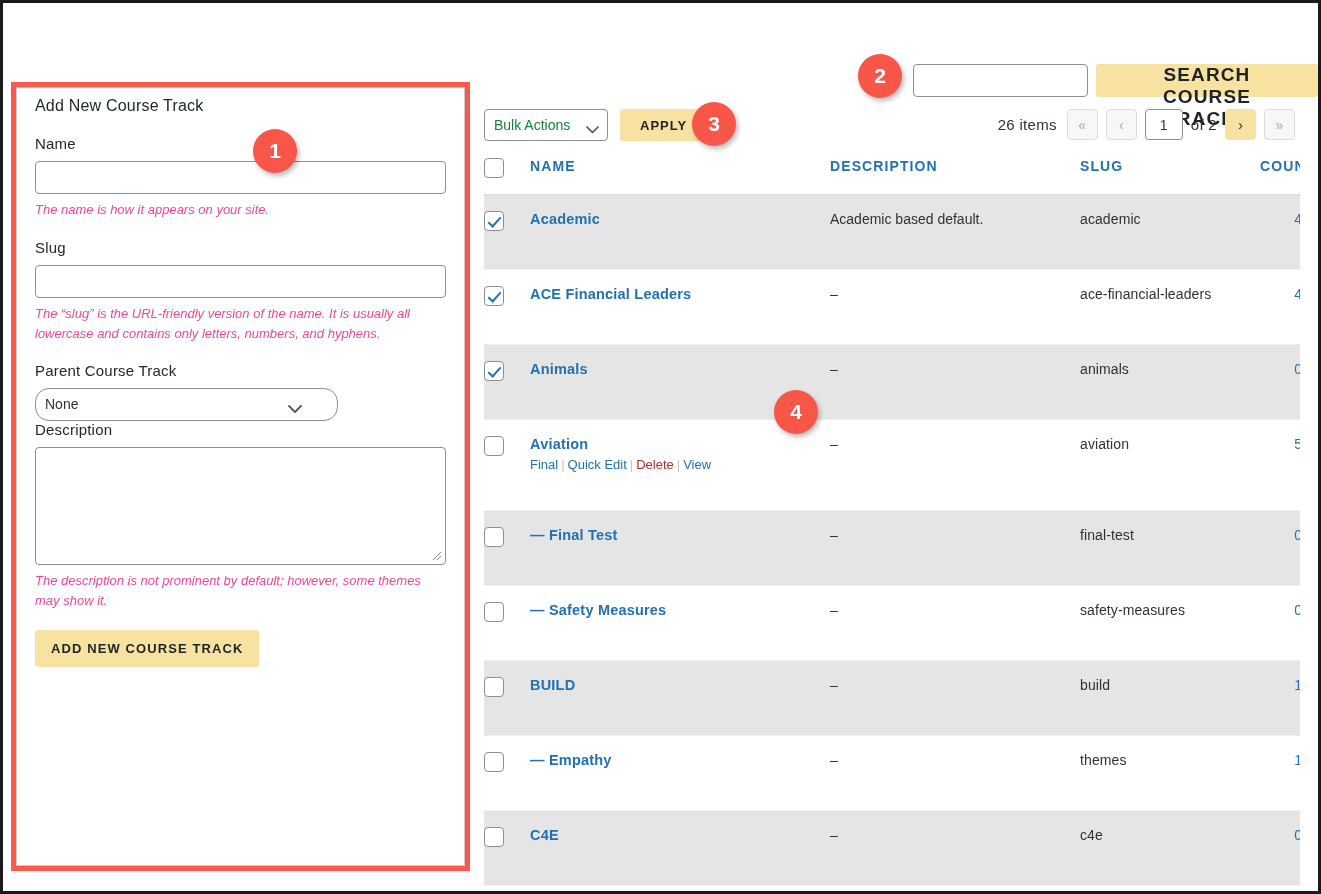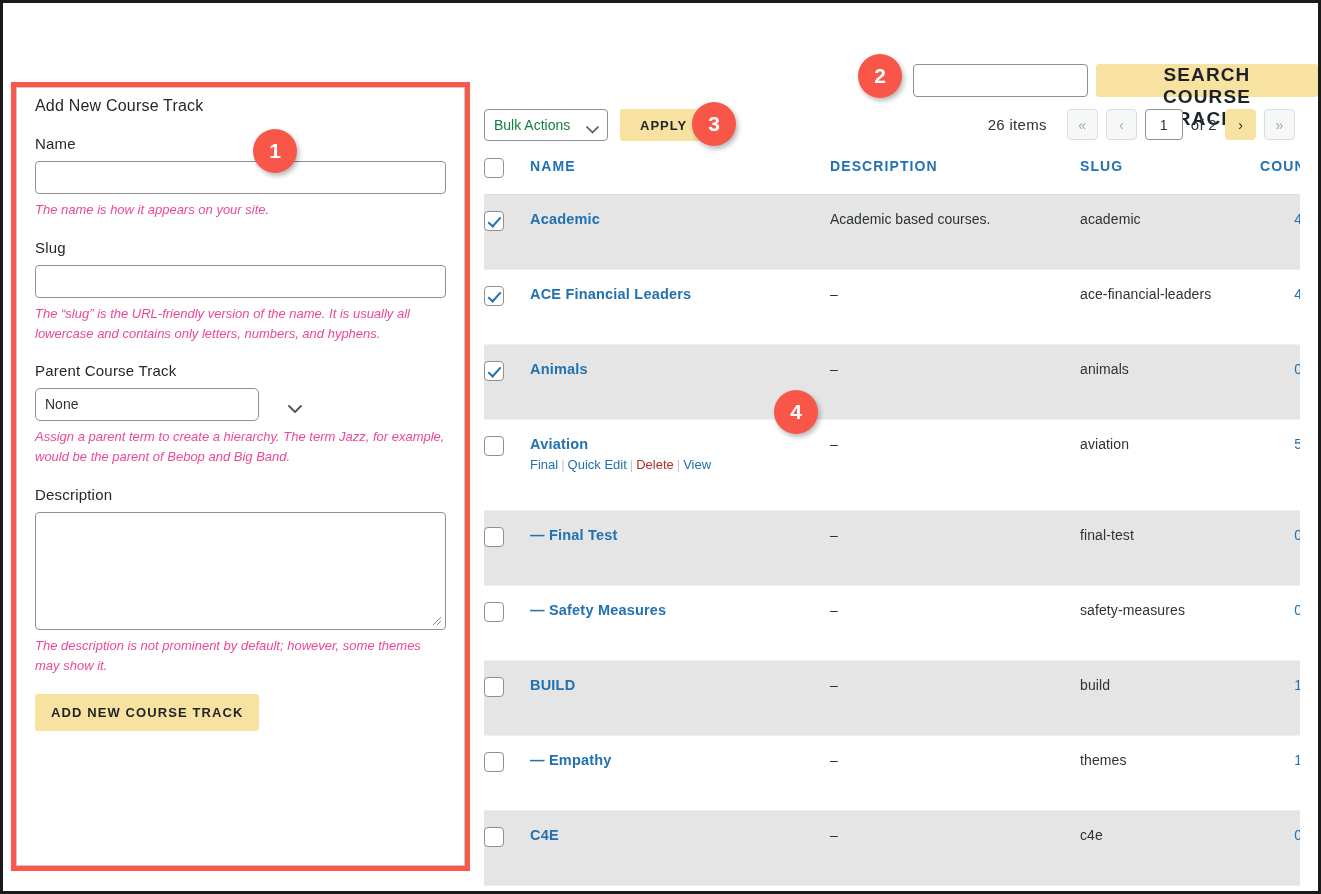--- a/index.html
+++ b/index.html
@@ -208,7 +208,7 @@
     font-size:15px;
     color:#2c3338;
   }
-  .pager-count { letter-spacing:.3px; margin-right:12px; }
+  .pager-count { letter-spacing:.3px; margin-right:2px; }
   .pg-btn {
     display:inline-flex;
     align-items:center;

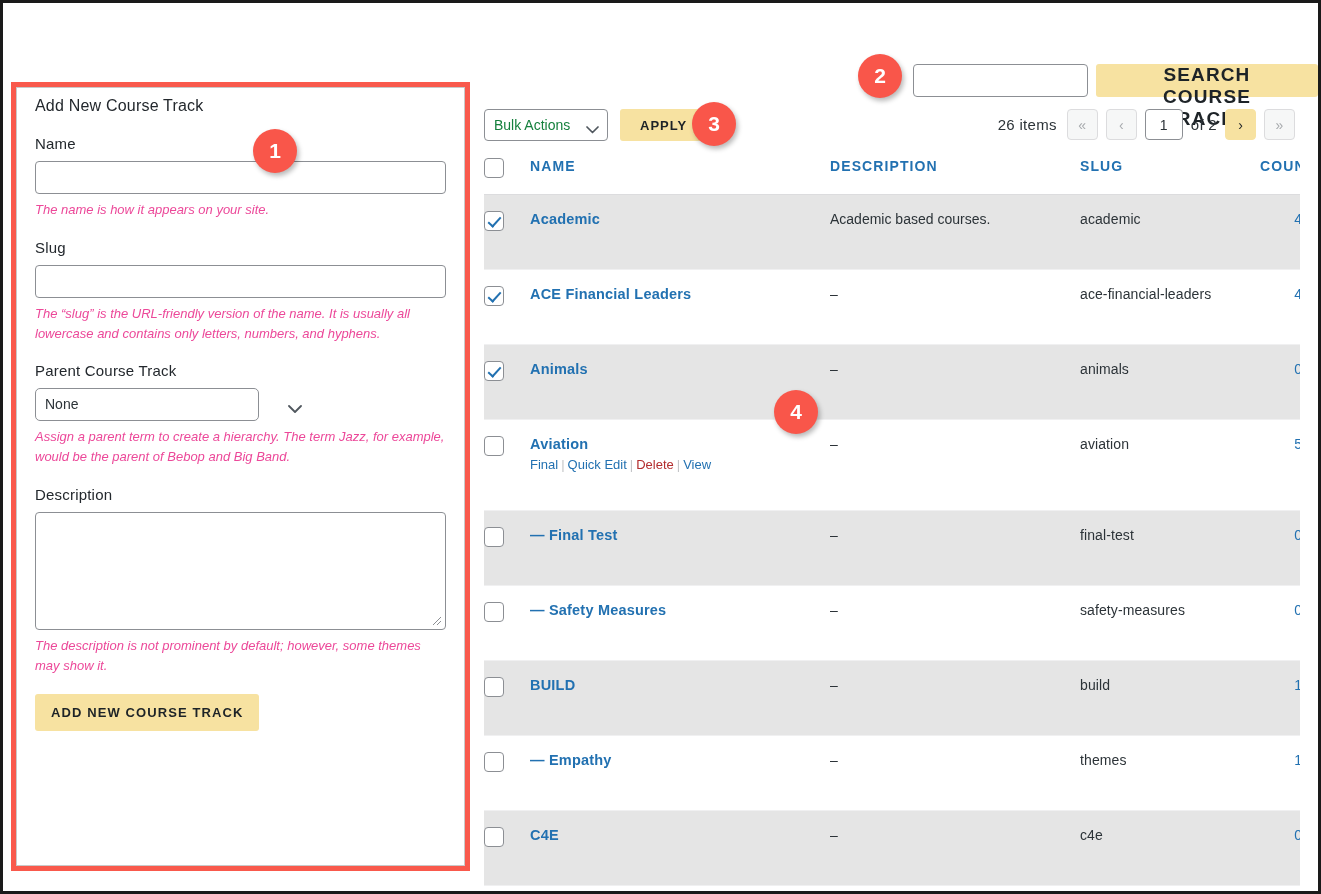--- a/index.html
+++ b/index.html
@@ -432,7 +432,7 @@
           <tr class="striped">
             <td><span class="cb checked"></span></td>
             <td><a class="row-name">Academic</a></td>
-            <td class="cell-muted">Academic based courses.</td>
+            <td class="cell-muted">Academic based default.</td>
             <td class="cell-slug">academic</td>
             <td class="c-count"><a class="cell-count">4</a></td>
           </tr>

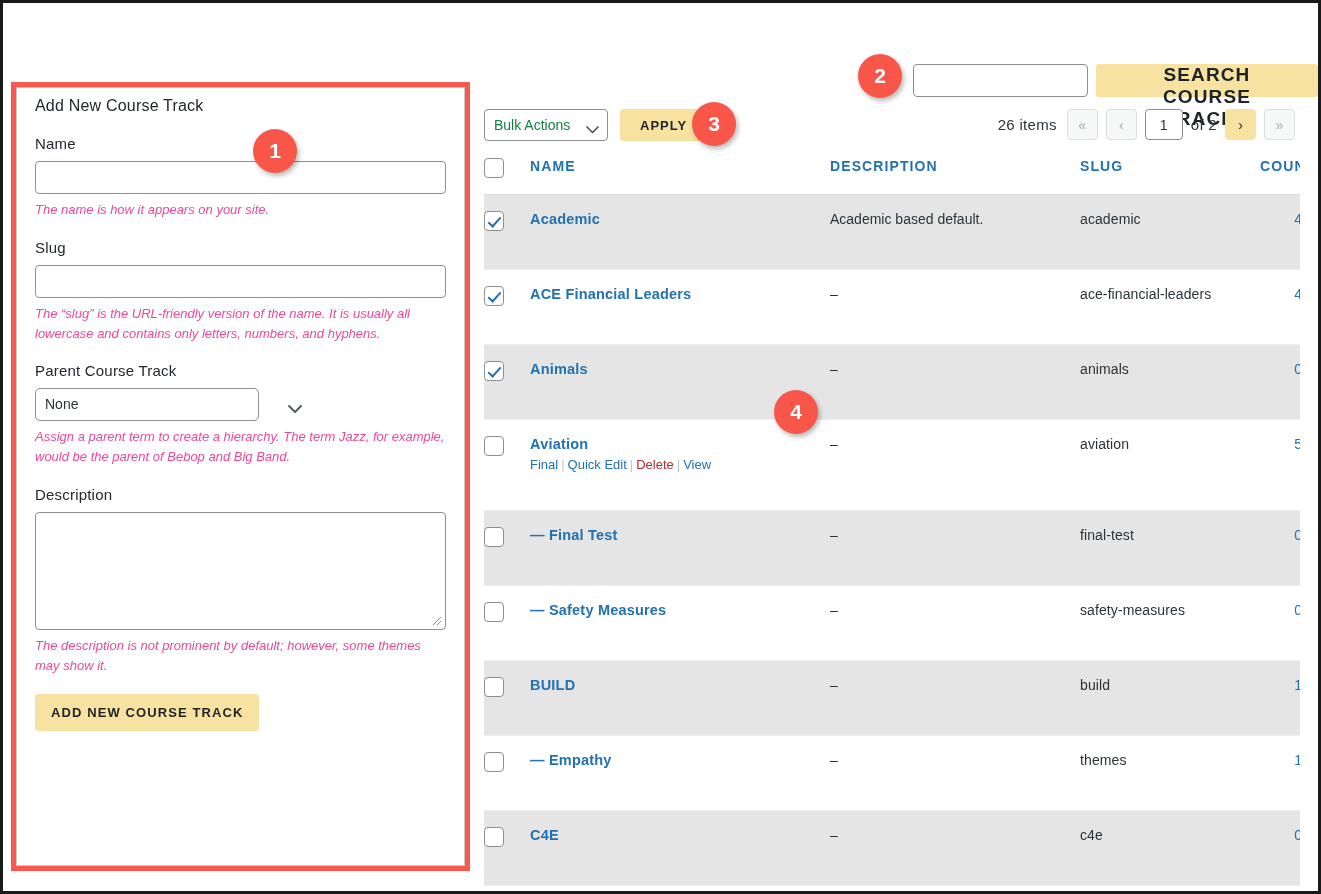--- a/index.html
+++ b/index.html
@@ -81,10 +81,10 @@
   .select-wrap { position:relative; width:277px; }
   .select-box {
     display:block;
-    width:224px;
+    width:303px;
     height:33px;
     border:1px solid #8c8f94;
-    border-radius:5px;
+    border-radius:14px;
     background:#fff;
     font-family:"Liberation Sans", sans-serif;
     font-size:14px;

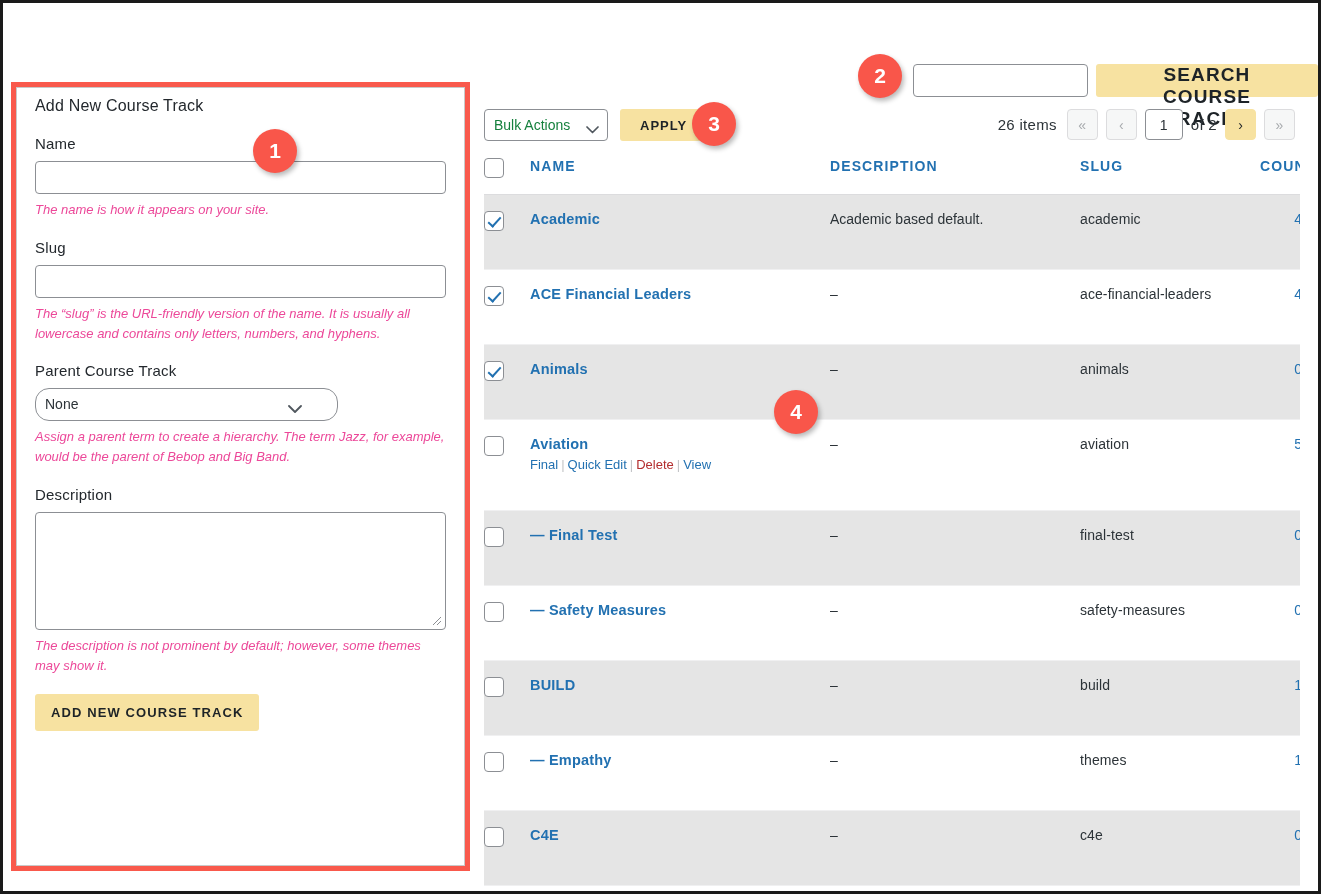--- a/index.html
+++ b/index.html
@@ -364,7 +364,6 @@
             </svg>
         </span>
       </div>
-      <div class="field-hint">Assign a parent term to create a hierarchy. The term Jazz, for example, would be the parent of Bebop and Big Band.</div>
 
       <label class="field-label">Description</label>
       <div style="position:relative;">

